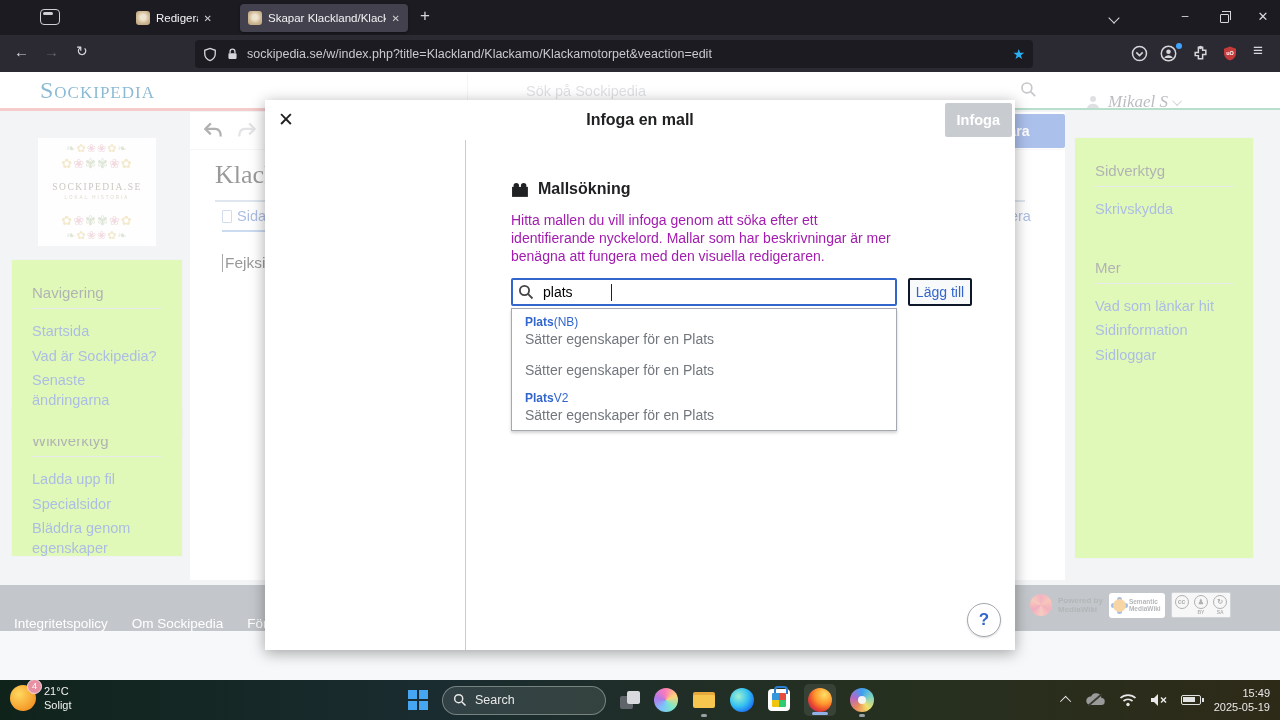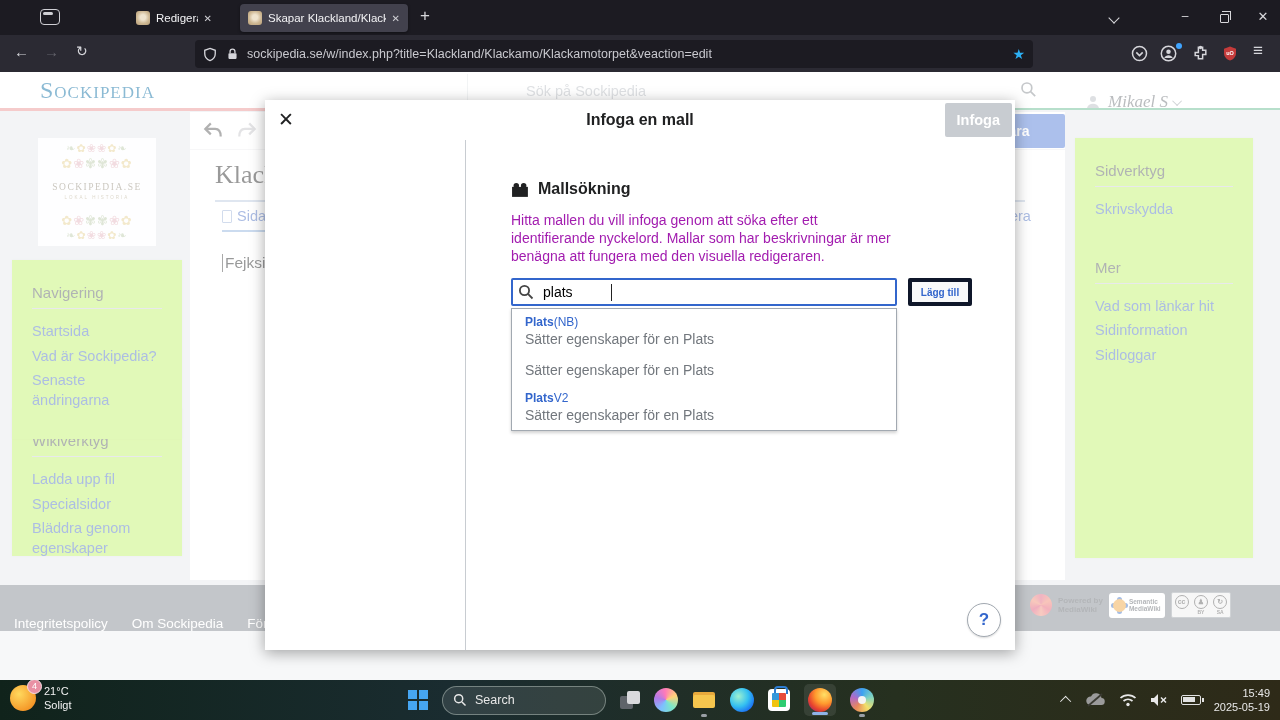--- a/index.html
+++ b/index.html
@@ -113,7 +113,7 @@
   .msearch-input { width:386px; height:28px; border:2px solid #3366cc; border-radius:2px; padding:0 6px 0 30px; font-size:14px; color:#000; outline:none; }
   .msearch-icon { position:absolute; left:7px; top:6px; color:#444; }
   .fake-caret { position:absolute; left:100px; top:6px; width:1px; height:17px; background:#222; }
-  .add-btn { width:64px; height:28px; background:#f8f9fa; border:4px solid #0f172a; border-radius:2px; color:#36c; font-weight:bold; font-size:10px; }
+  .add-btn { width:64px; height:28px; background:#f8f9fa; border:2px solid #0f172a; border-radius:2px; color:#36c; font-weight:normal; font-size:14px; }
   .results { width:386px; background:#fff; border:1px solid #a2a9b1; box-shadow:0 2px 3px rgba(0,0,0,.18); margin-top:2px; }
   .result { padding:6px 13px 7px; }
   .r-name { font-size:12px; color:#36c; }

